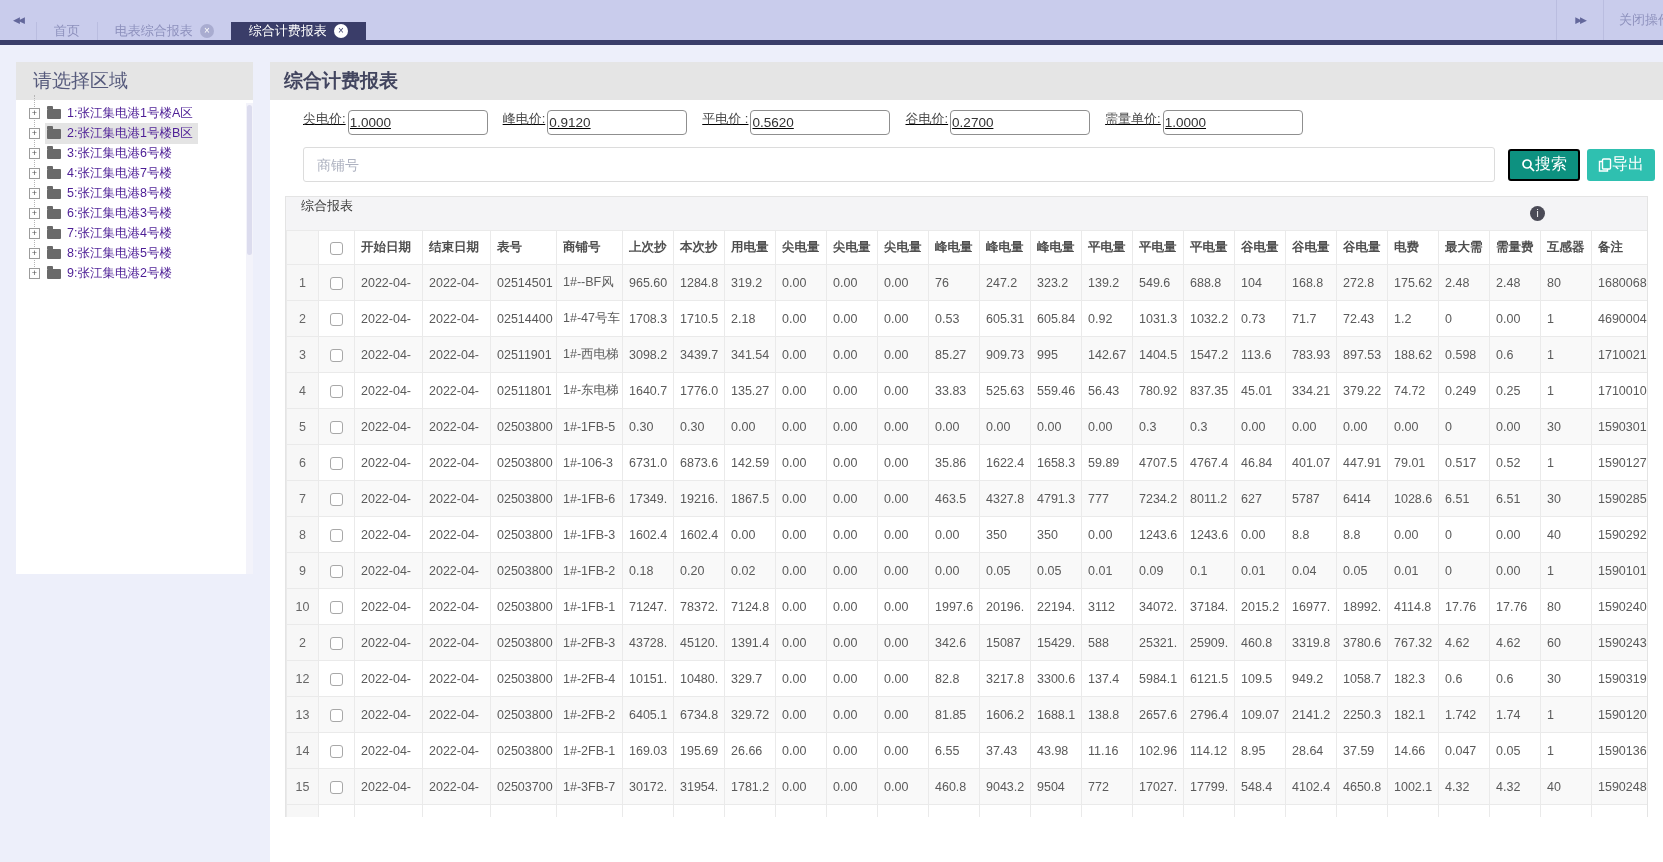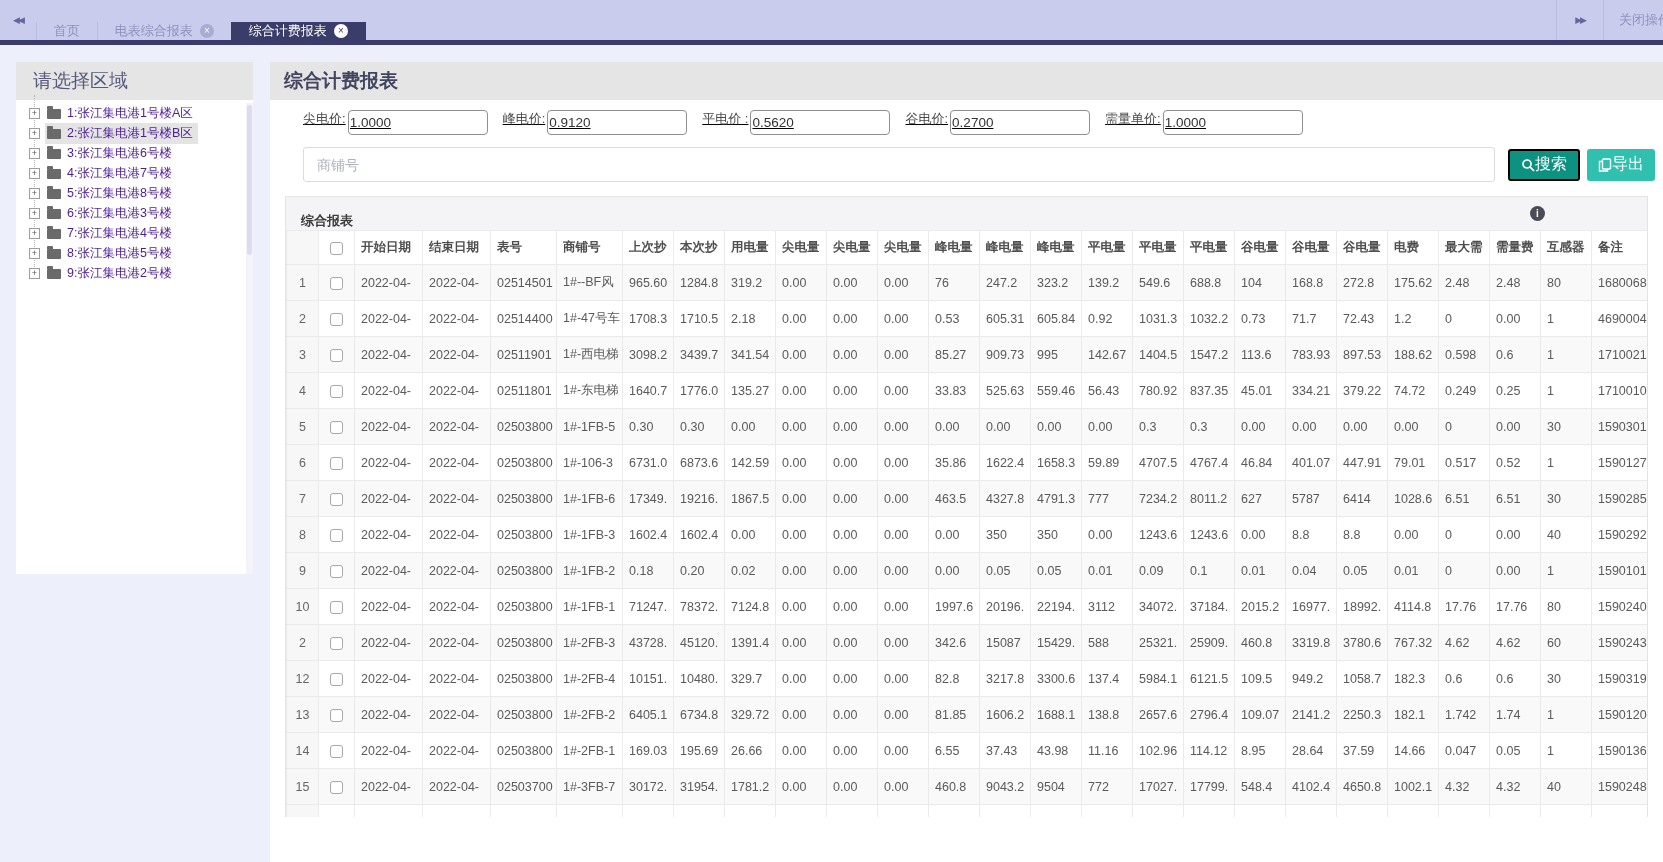--- a/index.html
+++ b/index.html
@@ -64,7 +64,7 @@
 
   
   .table-section { margin:14px 15px 0 15px; border:1px solid #e4e4e4; border-bottom:none; }
-  .section-header { height:33px; background:#f4f4f6; display:flex; align-items:flex-end; padding:0 15px; font-size:13px; font-weight:bold; color:#3c3c3c; position:relative; }
+  .section-header { height:33px; background:#f4f4f6; display:flex; align-items:flex-start; padding:0 15px; font-size:13px; font-weight:normal; color:#3c3c3c; position:relative; }
   .info-dot { position:absolute; right:102px; top:9px; width:15px; height:15px; border-radius:50%; background:#4b4b57; color:#fff; font-size:10px; line-height:15px; text-align:center; cursor:pointer; }
   .table-clip { overflow:hidden; height:587px; }
   table { border-collapse:collapse; table-layout:fixed; width:1418px; font-size:12.5px; color:#5a5a5a; }

